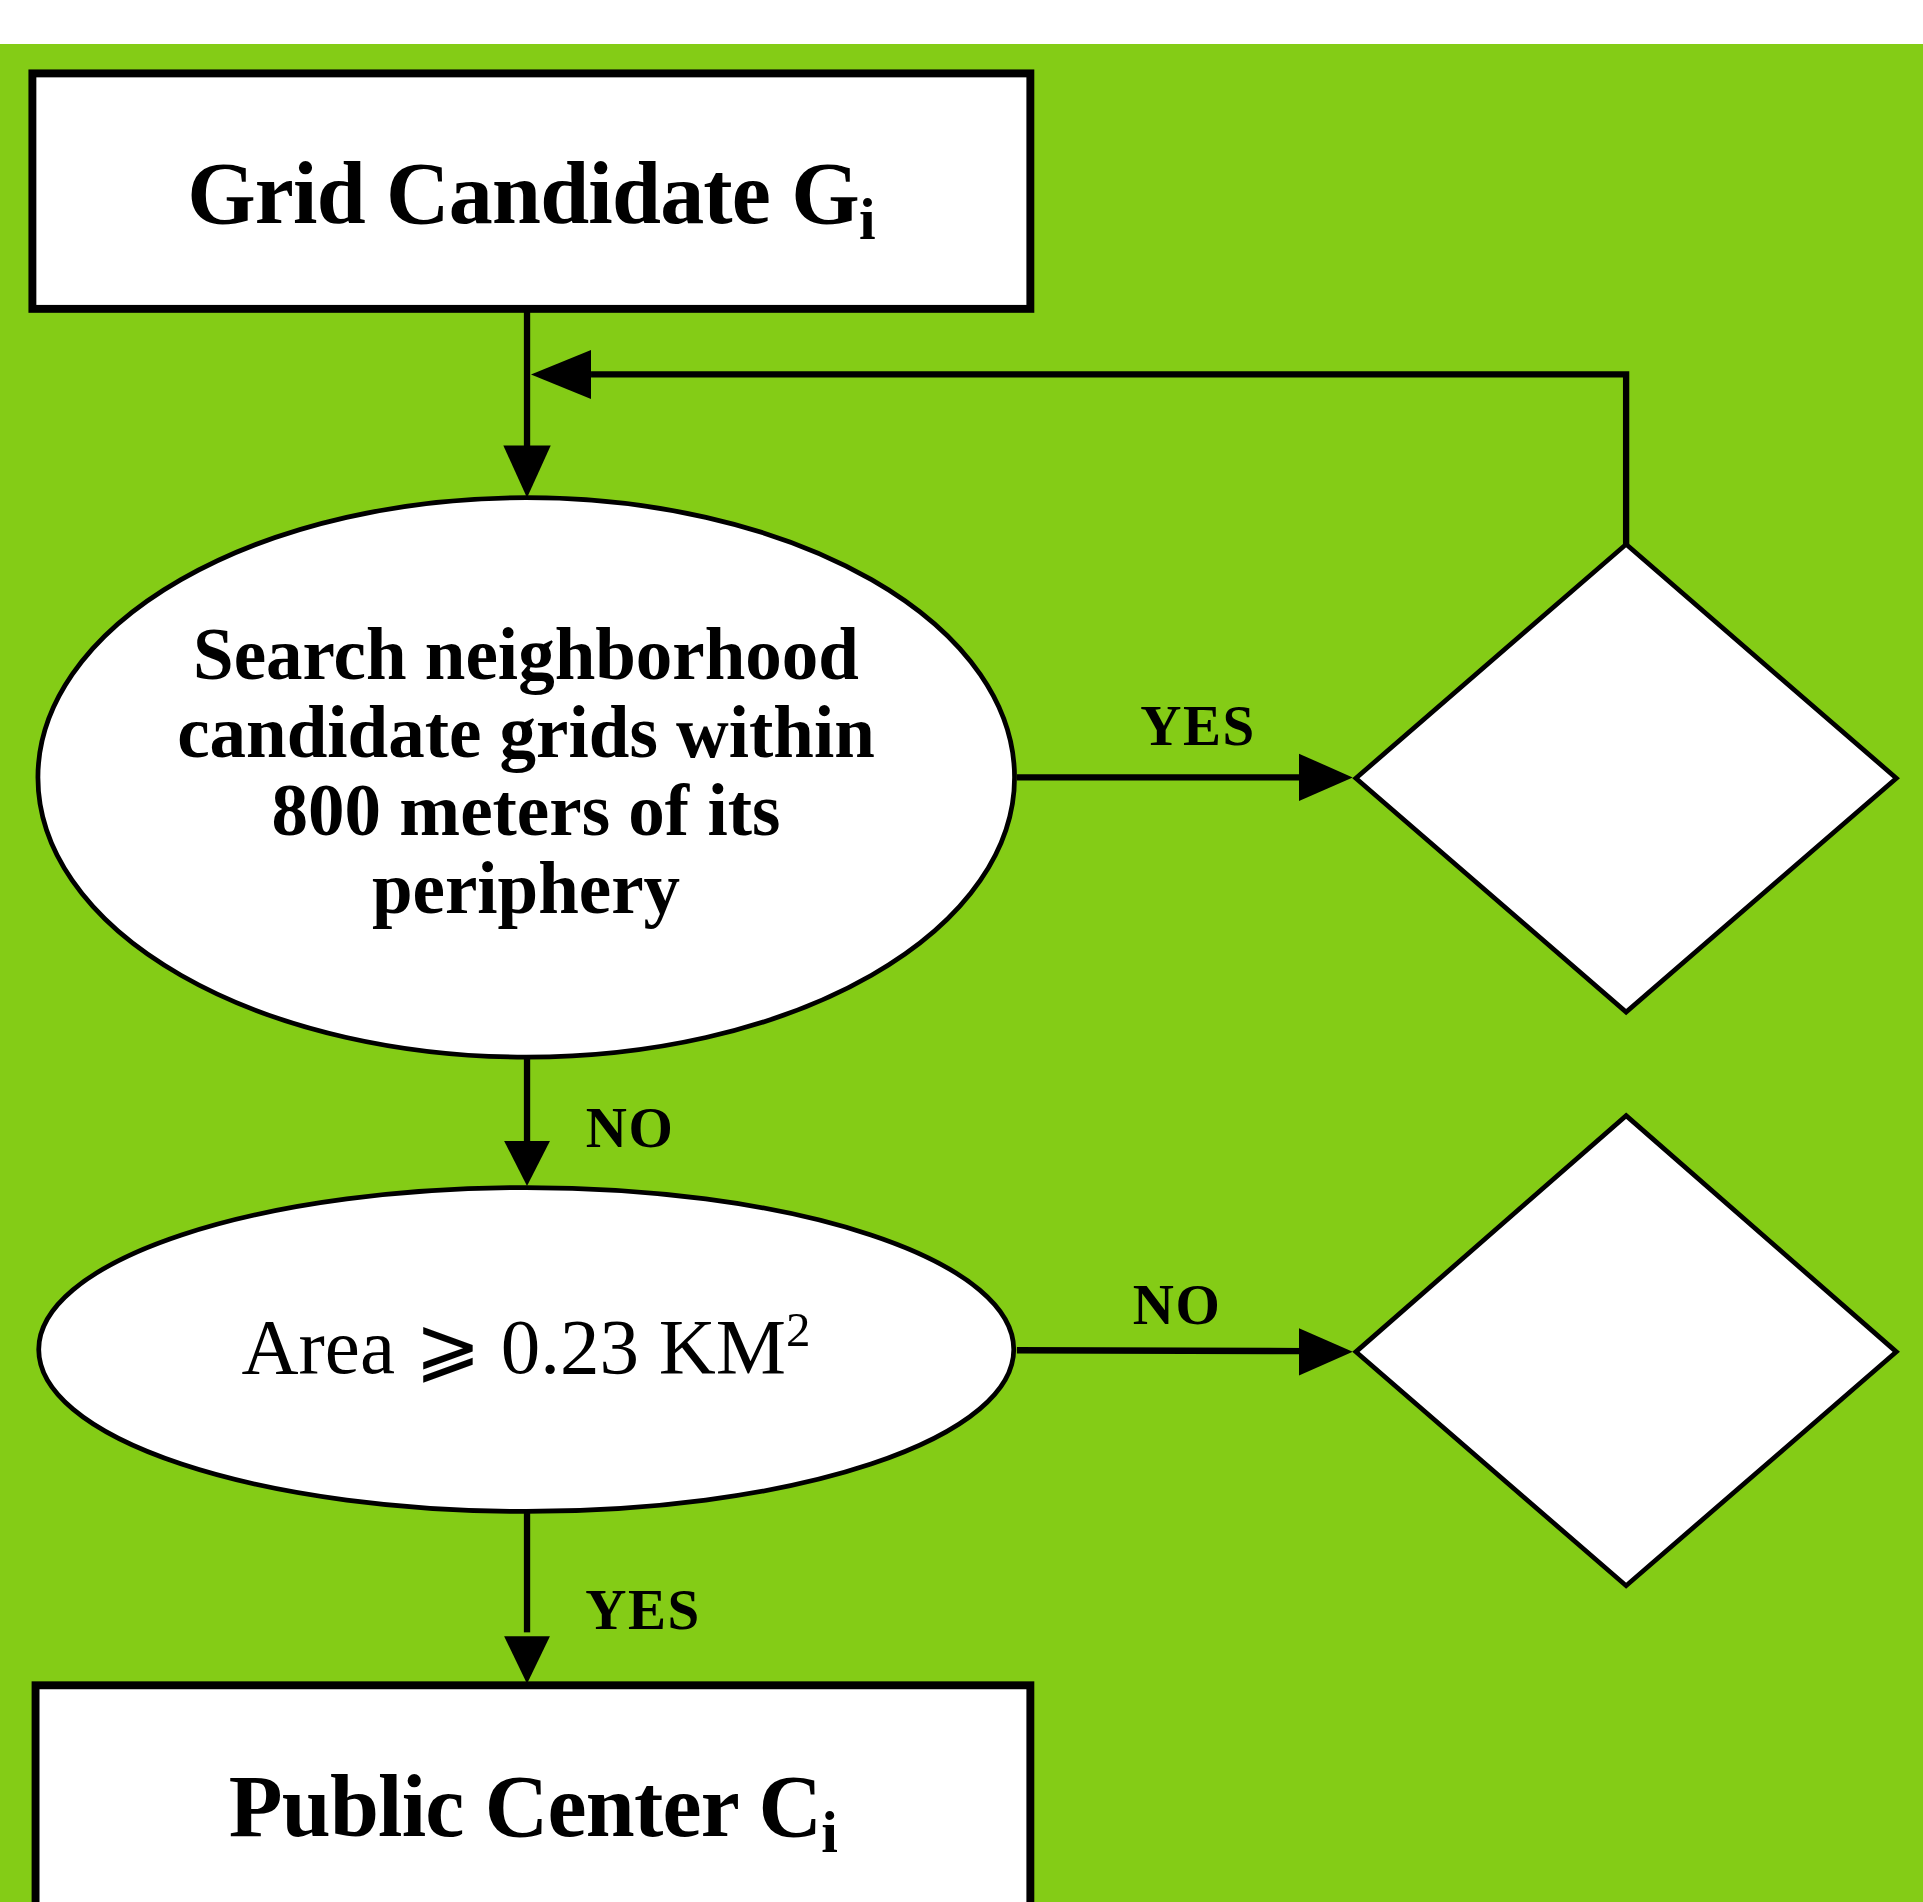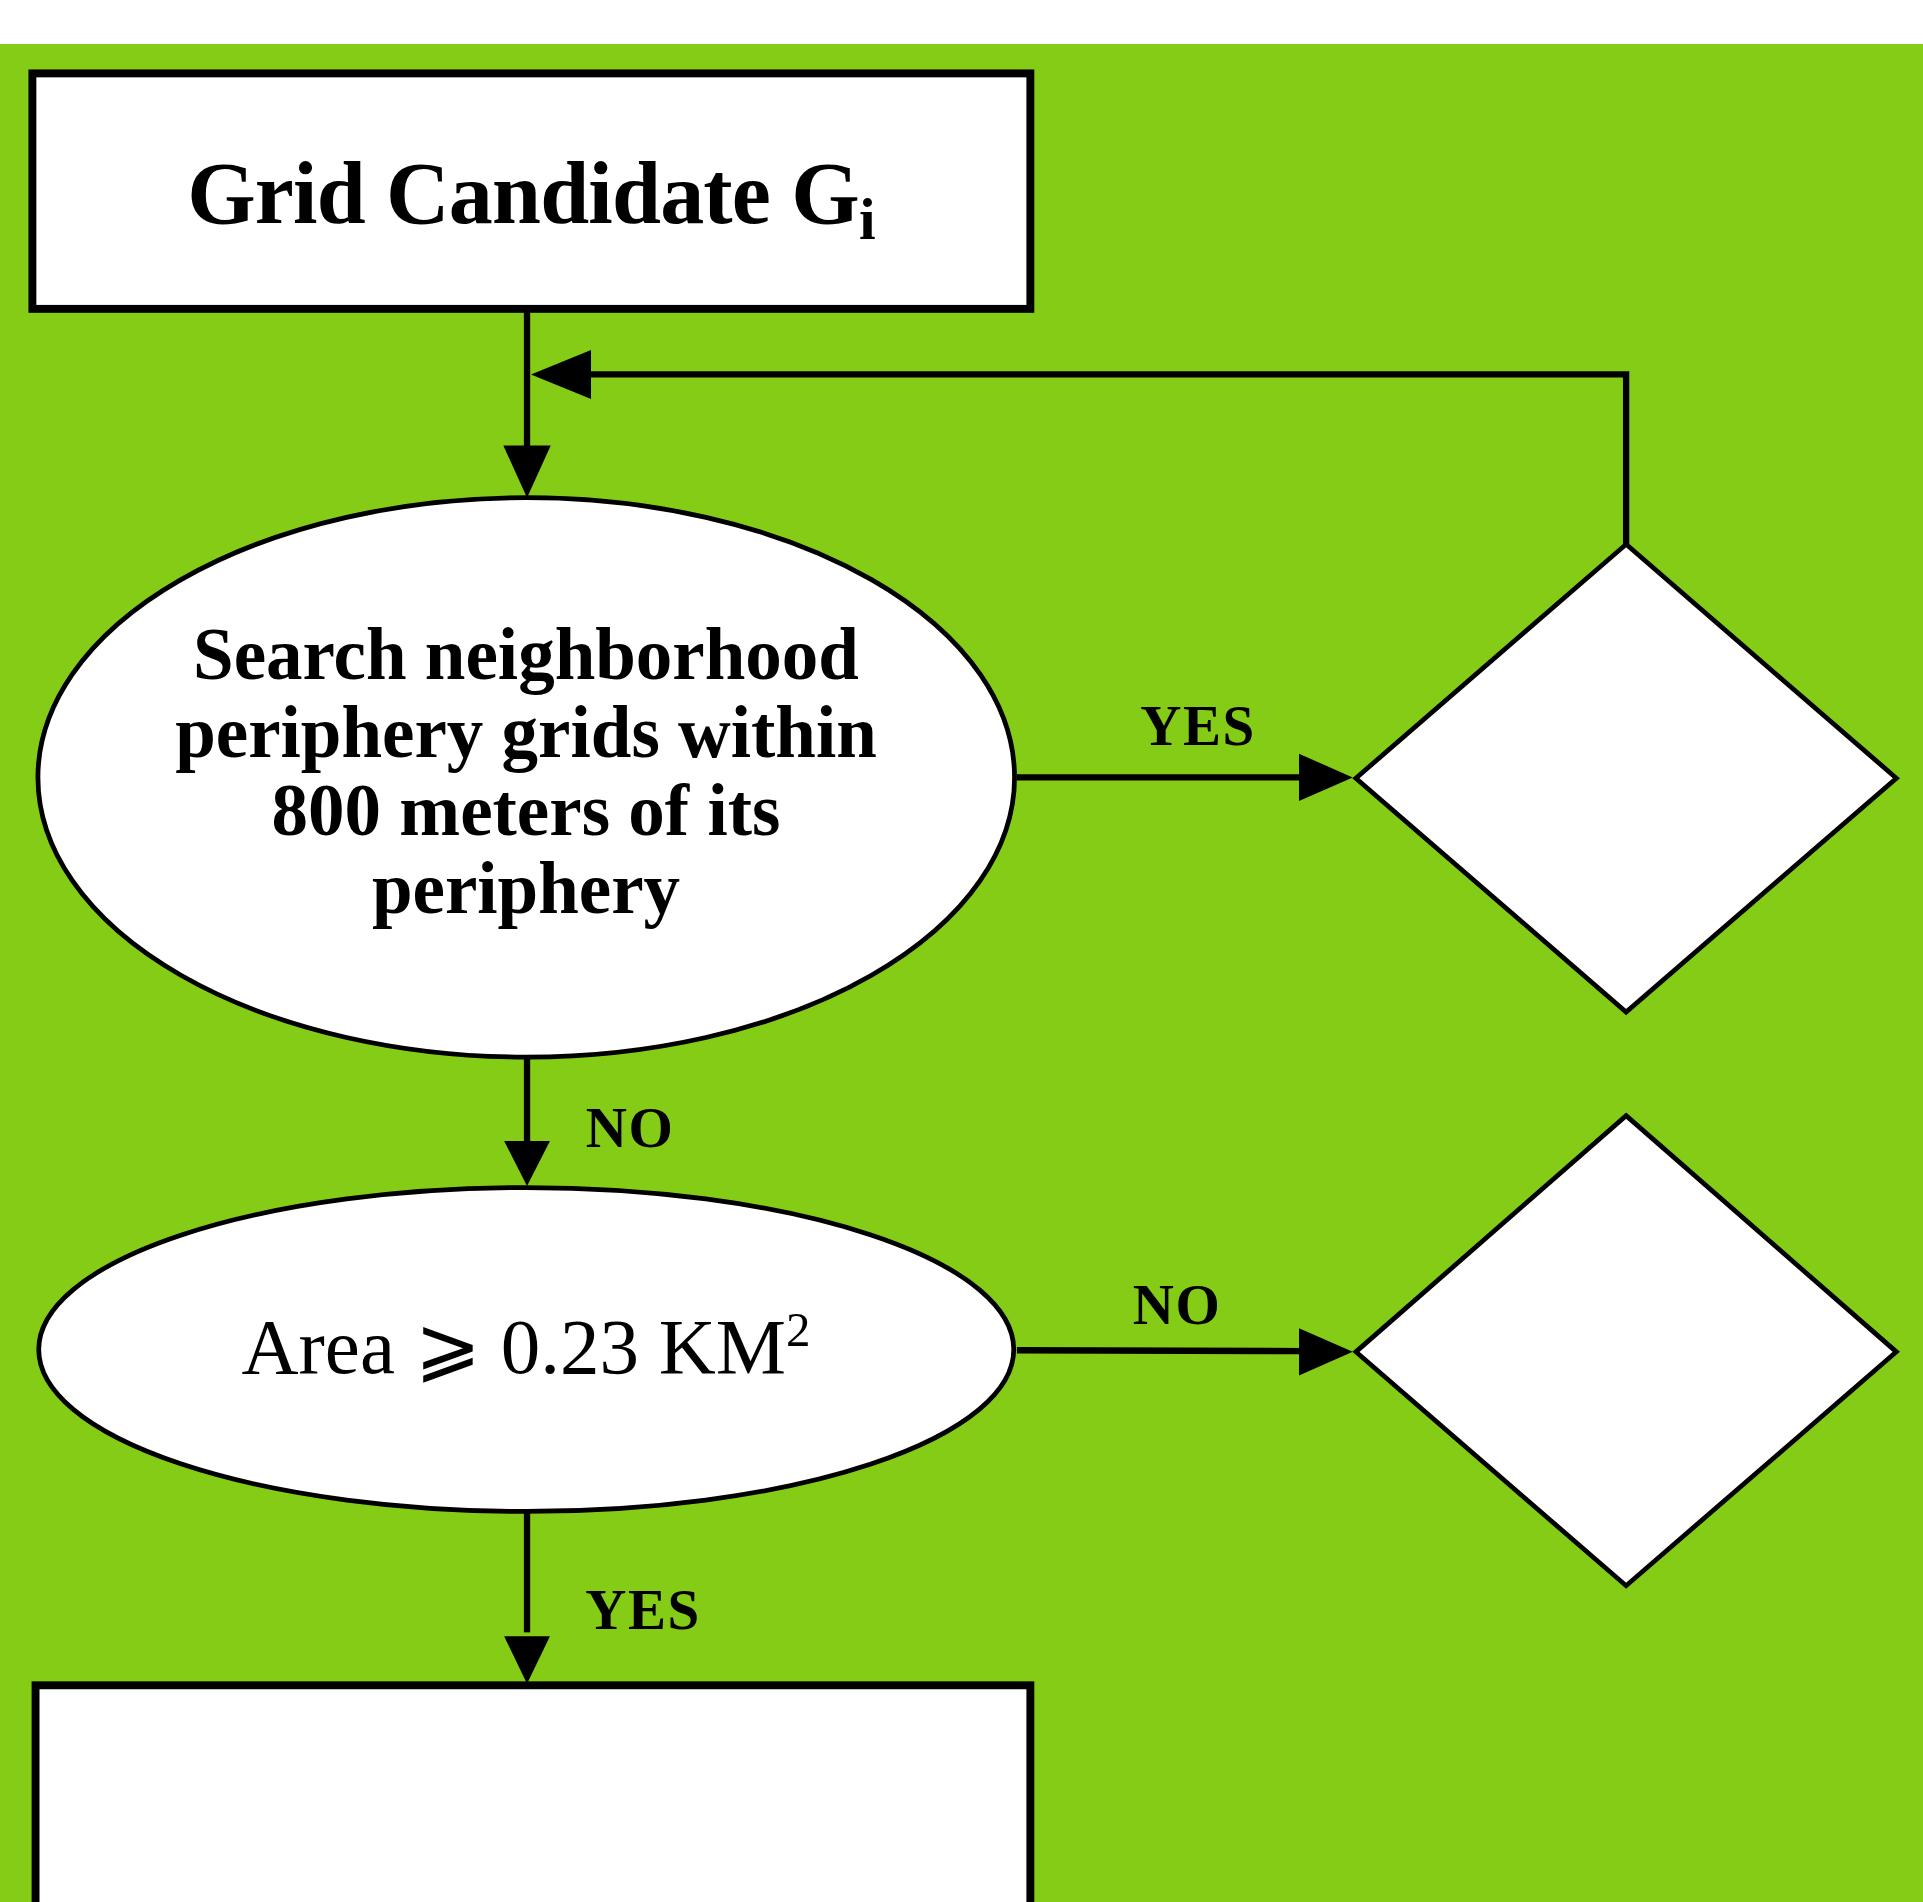--- a/index.html
+++ b/index.html
@@ -110,7 +110,7 @@
 
   <div class="label ellipse-text" style="left:526px; top:728px;">
     <div>Search neighborhood</div>
-    <div>periphery grids within</div>
+    <div>candidate grids within</div>
     <div>800 meters of its</div>
     <div>periphery</div>
   </div>

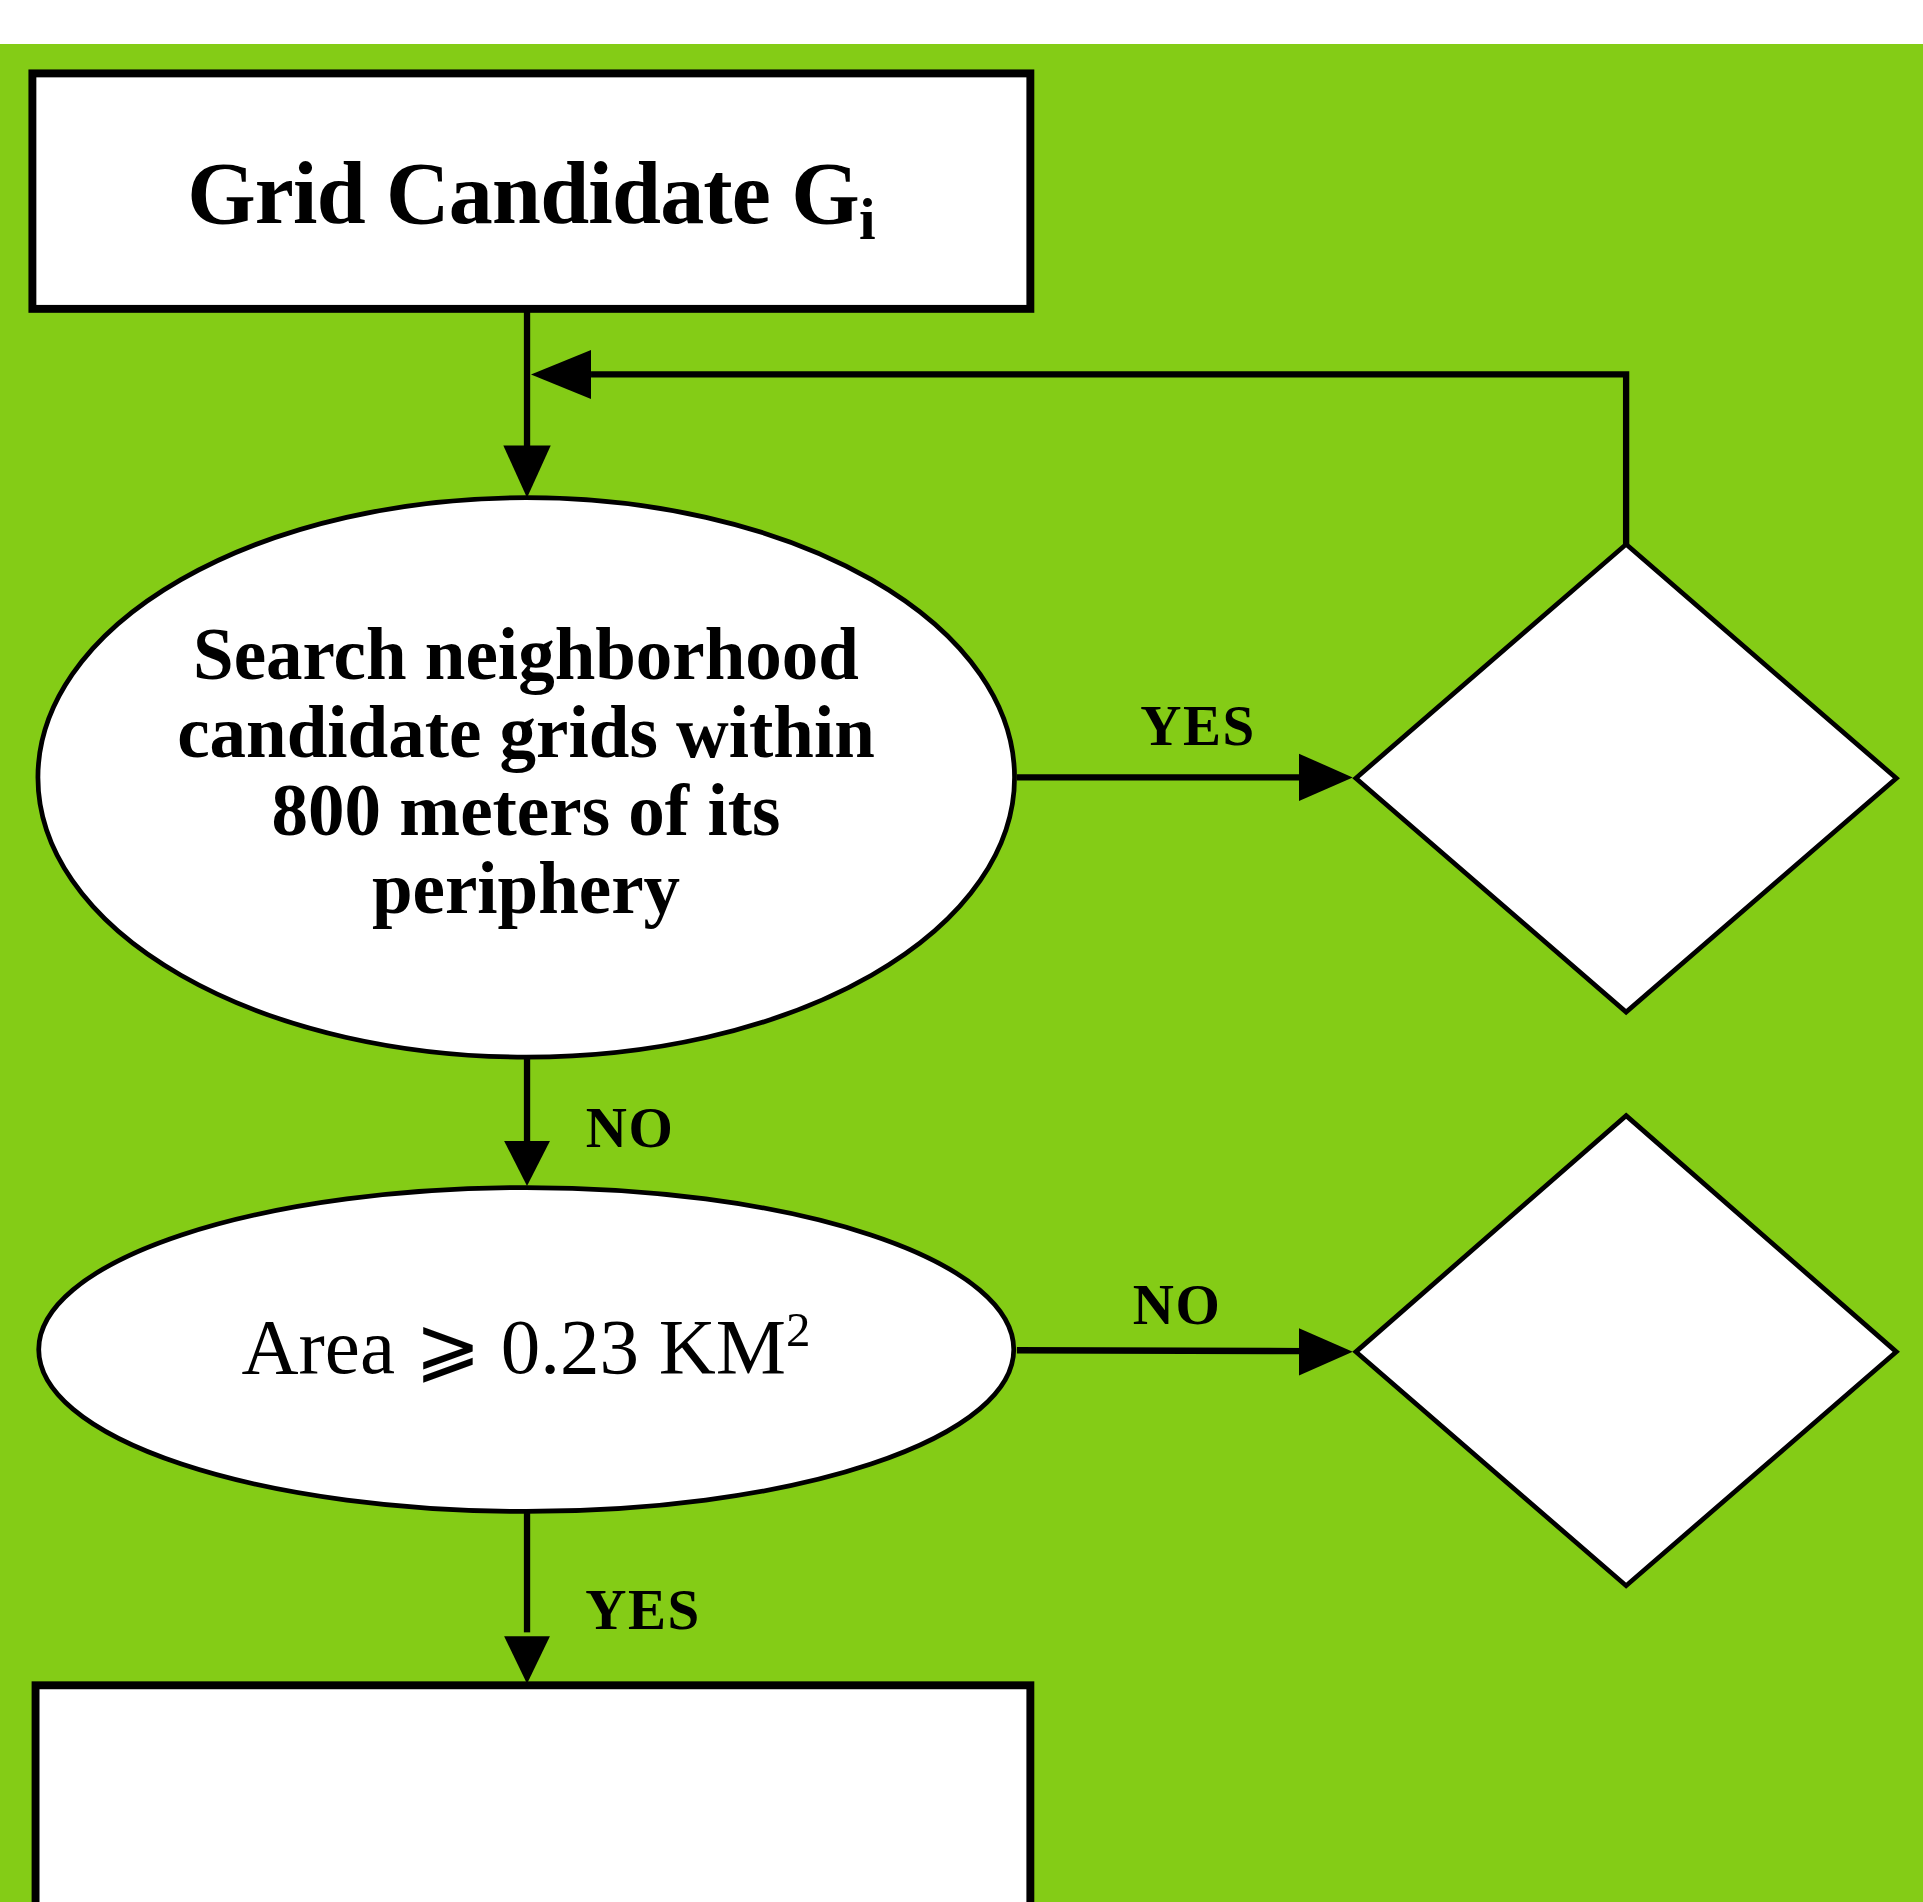--- a/index.html
+++ b/index.html
@@ -121,6 +121,9 @@
   </div>
 
 
+  <div class="label node-title" style="left:533px; top:1762px;">
+    <span>Public Center C</span><sub>i</sub>
+  </div>
 
   <div class="label edge-label" style="left:1198px; top:681px;">YES</div>
 

